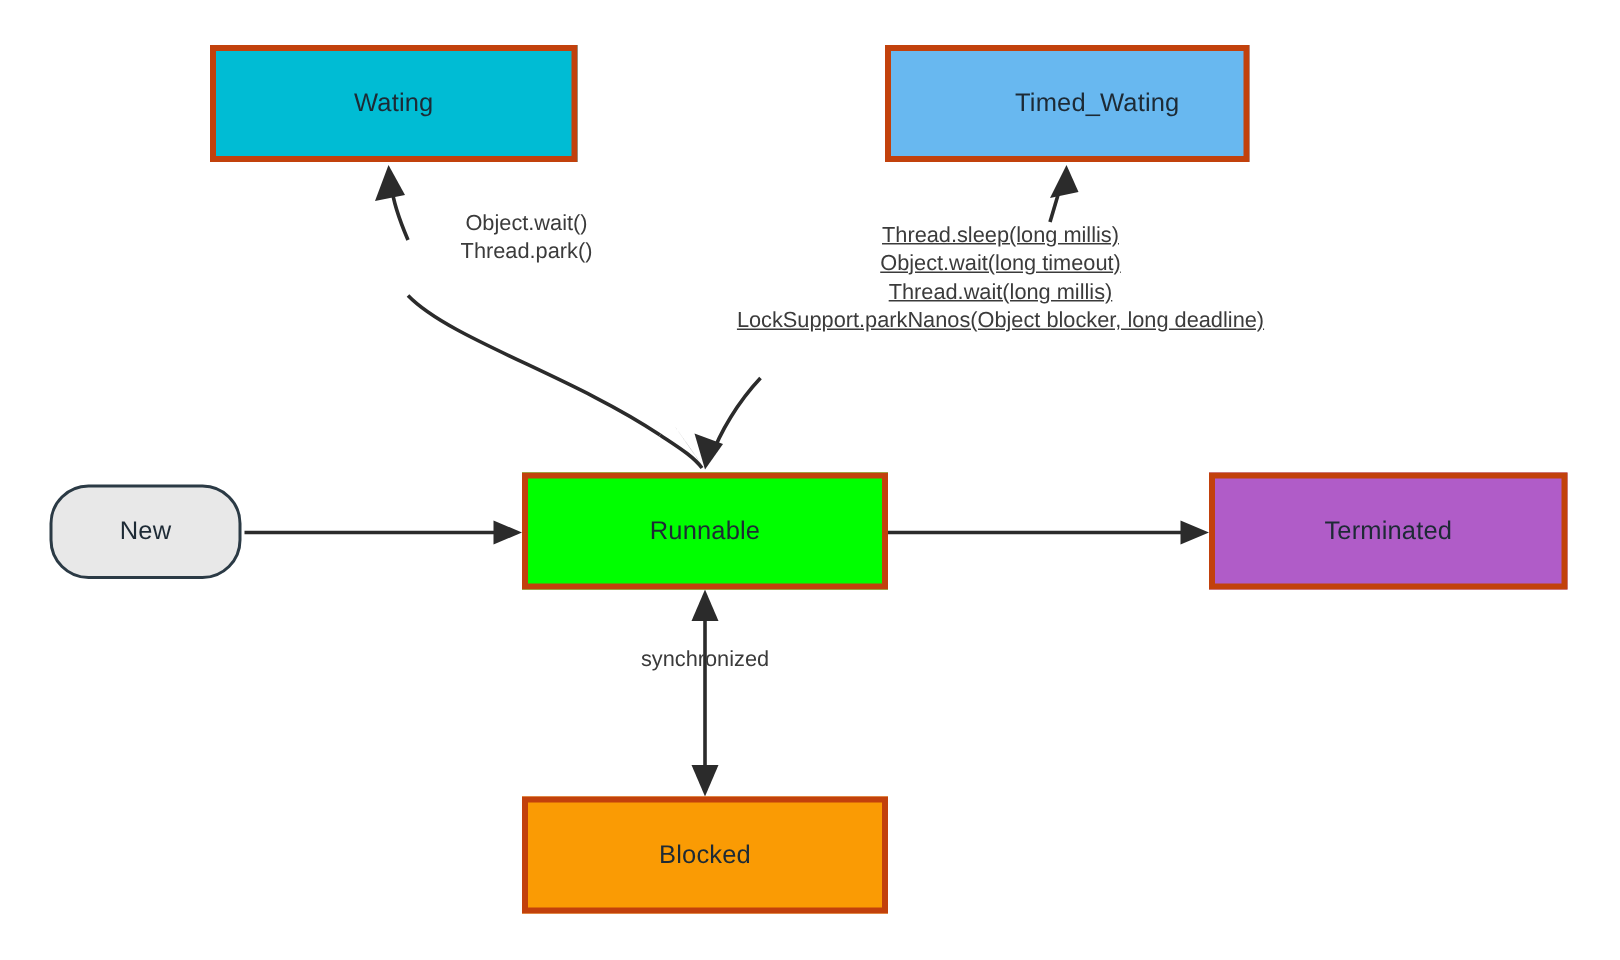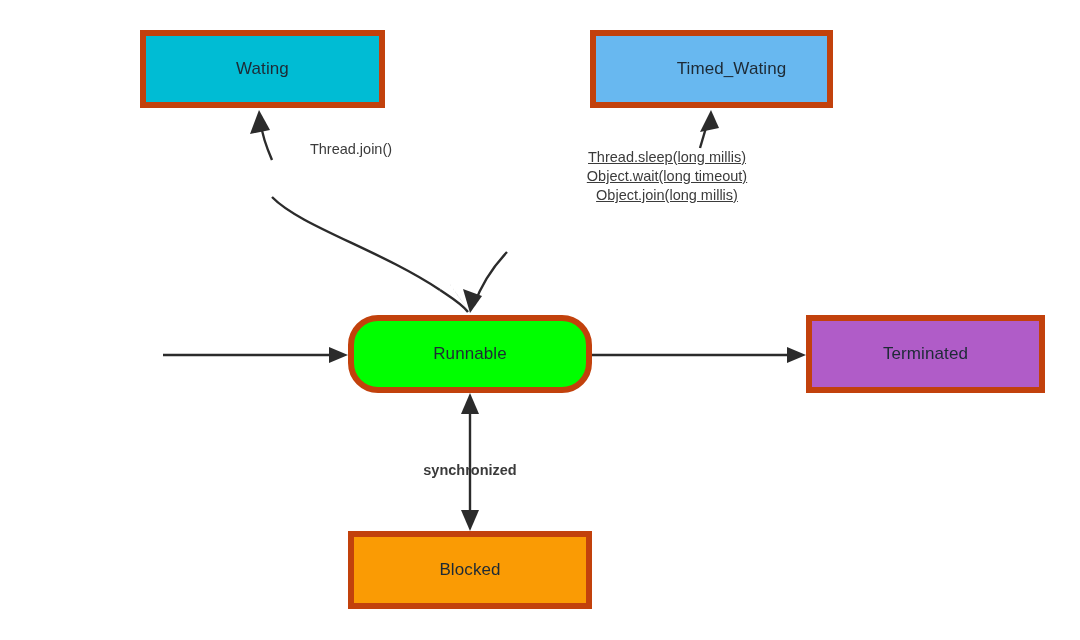--- a/index.html
+++ b/index.html
@@ -32,7 +32,7 @@
     user-select: none;
   }
   .node.rect {
-    border: 6px solid #c2410c;
+    border: 4px solid #c2410c;
     justify-content: center;
   }
   .node.pill {

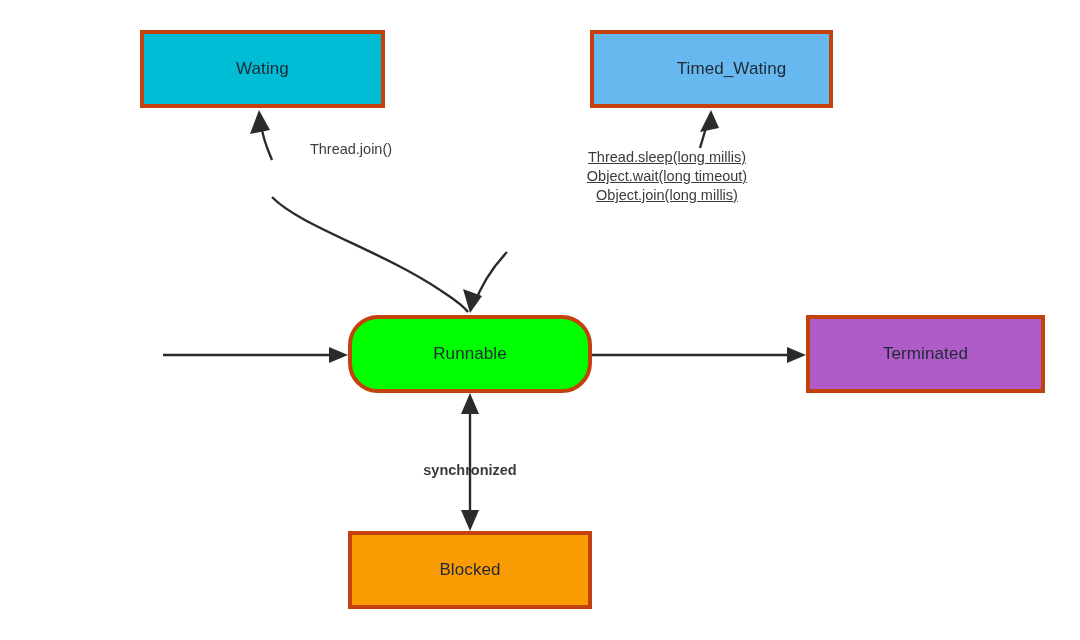--- a/index.html
+++ b/index.html
@@ -137,6 +137,7 @@
   </div>
 
   <div class="edge-label" style="left:266px; top:140px; width:170px;">
+    <div>Object.wait()</div>
     <div>Thread.join()</div>
   </div>
 

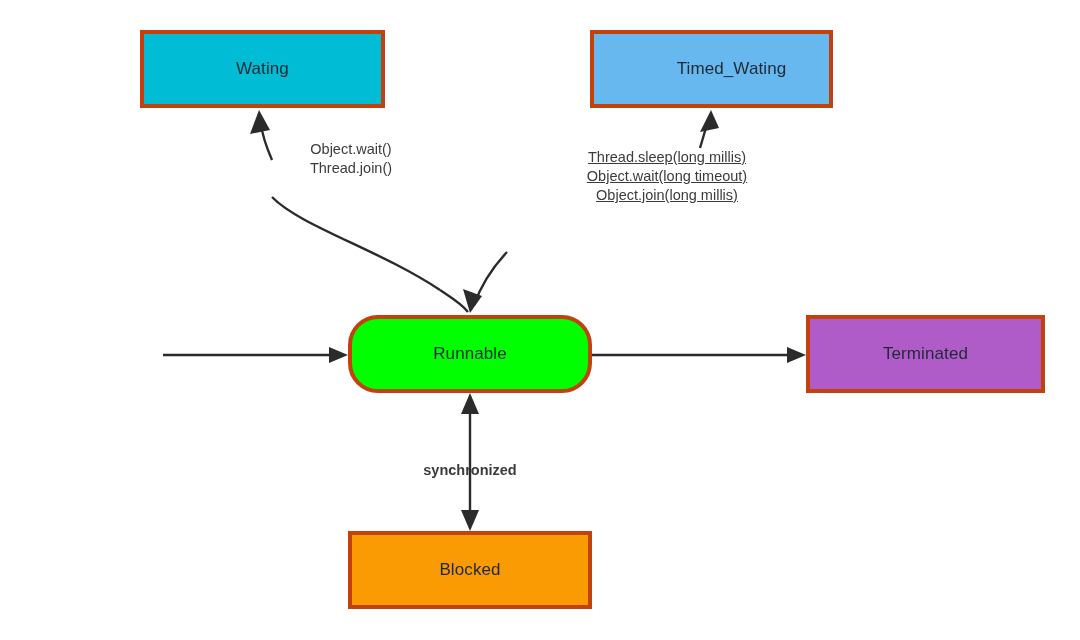--- a/index.html
+++ b/index.html
@@ -138,7 +138,7 @@
 
   <div class="edge-label" style="left:266px; top:140px; width:170px;">
     <div>Object.wait()</div>
-    <div>Thread.join()</div>
+    <div>Thread.park()</div>
   </div>
 
   <div class="edge-label" style="left:487px; top:148px; width:360px;text-decoration:underline;">

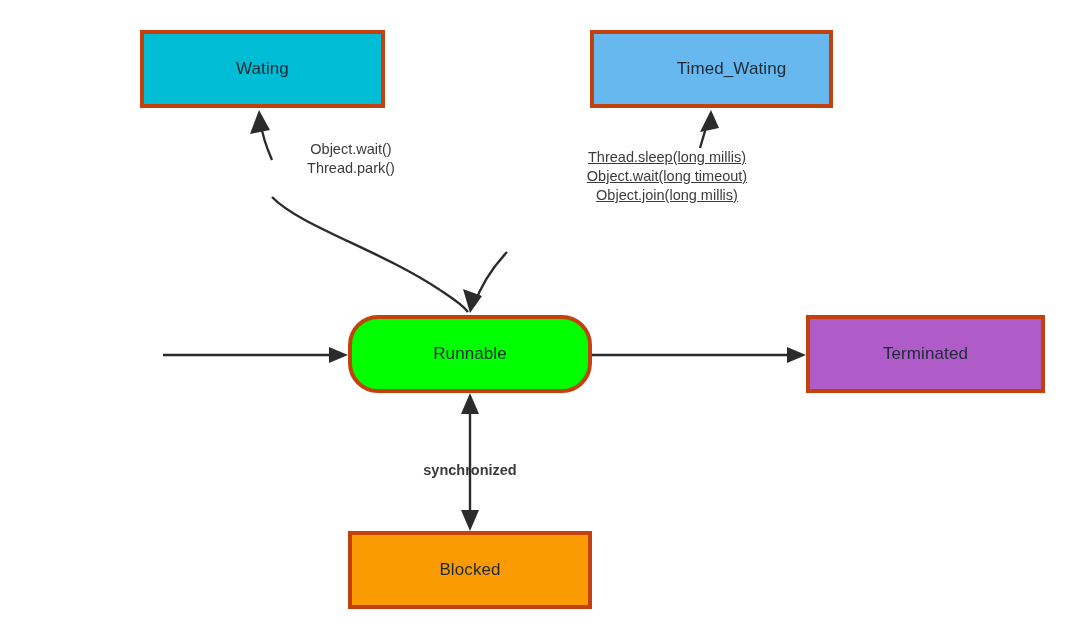--- a/index.html
+++ b/index.html
@@ -144,7 +144,7 @@
   <div class="edge-label" style="left:487px; top:148px; width:360px;text-decoration:underline;">
     <div>Thread.sleep(long millis)</div>
     <div>Object.wait(long timeout)</div>
-    <div>Object.join(long millis)</div>
+    <div>Thread.wait(long millis)</div>
   </div>
 
   <div class="edge-label" style="left:400px; top:461px; width:140px;font-weight:bold;">

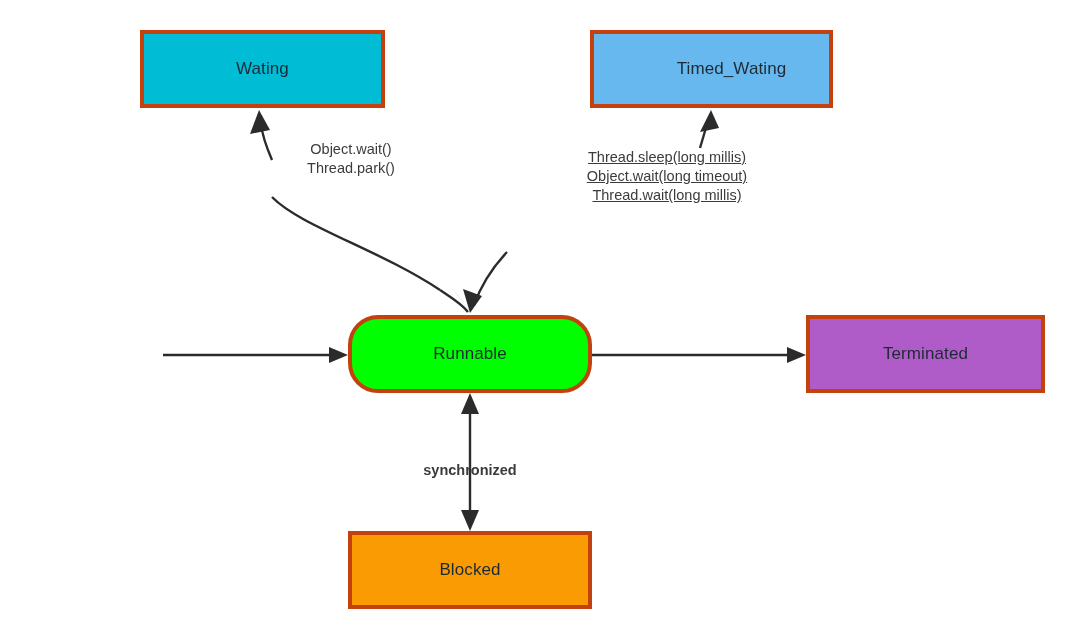--- a/index.html
+++ b/index.html
@@ -145,6 +145,7 @@
     <div>Thread.sleep(long millis)</div>
     <div>Object.wait(long timeout)</div>
     <div>Thread.wait(long millis)</div>
+    <div>LockSupport.parkNanos(Object blocker, long deadline)</div>
   </div>
 
   <div class="edge-label" style="left:400px; top:461px; width:140px;font-weight:bold;">

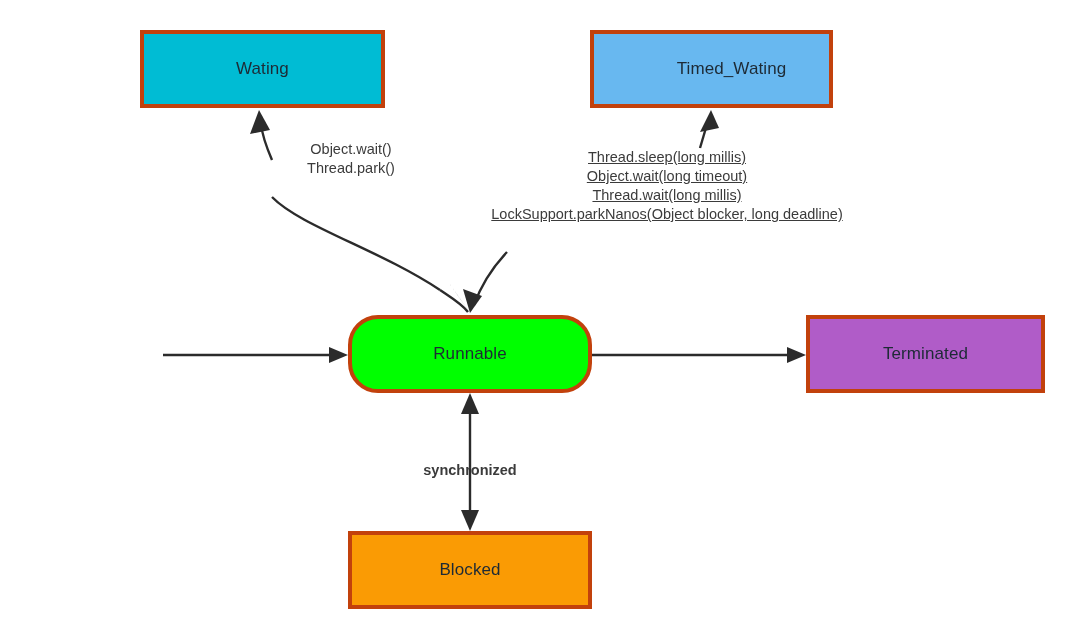--- a/index.html
+++ b/index.html
@@ -123,6 +123,9 @@
     <span class="node-label">Timed_Wating</span>
   </div>
 
+  <div class="node pill" style="left:33px; top:323px; width:128px; height:63px; background:#e8e8e8;">
+    <span class="node-label">New</span>
+  </div>
 
   <div class="node rect" style="left:348px; top:315px; width:244px; height:78px; background:#00ff00;border-radius:30px;">
     <span class="node-label">Runnable</span>

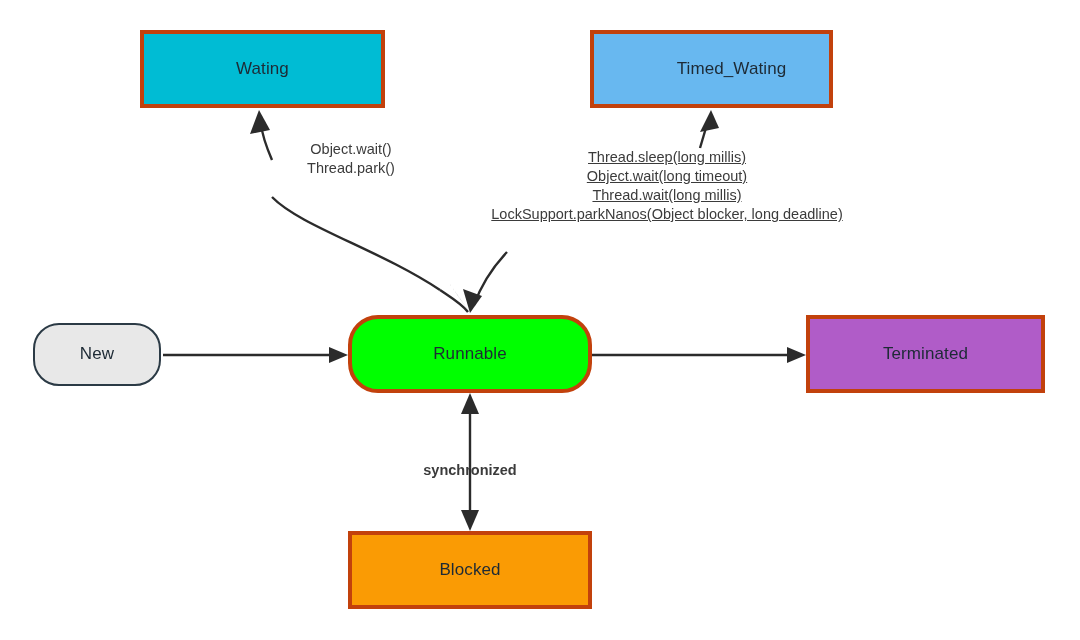--- a/index.html
+++ b/index.html
@@ -127,7 +127,7 @@
     <span class="node-label">New</span>
   </div>
 
-  <div class="node rect" style="left:348px; top:315px; width:244px; height:78px; background:#00ff00;border-radius:30px;">
+  <div class="node rect" style="left:348px; top:315px; width:244px; height:78px; background:#00ff00;">
     <span class="node-label">Runnable</span>
   </div>
 

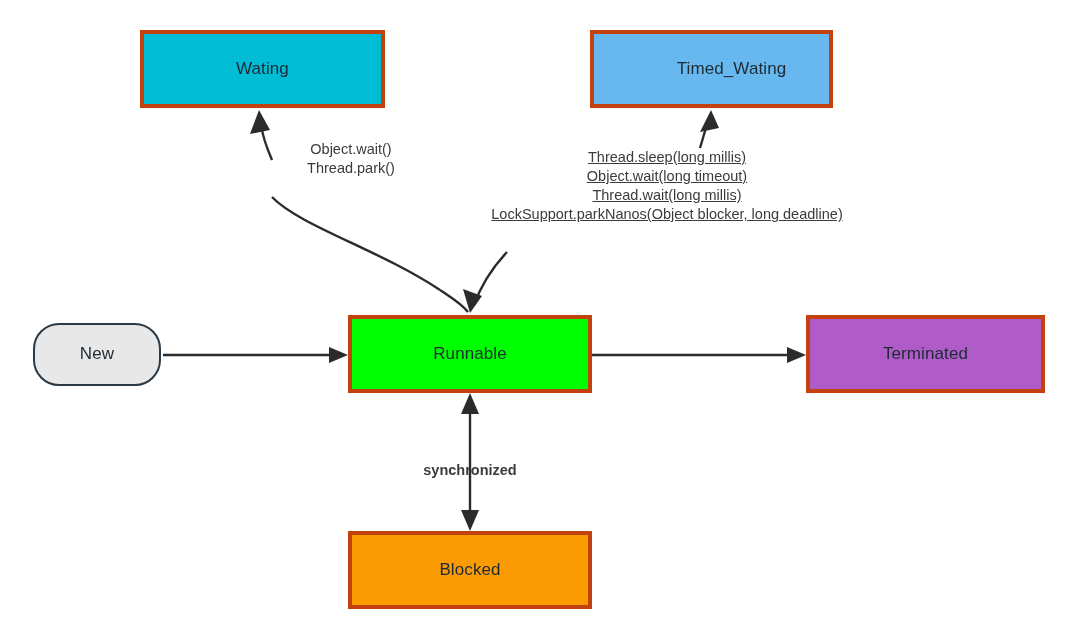--- a/index.html
+++ b/index.html
@@ -151,7 +151,7 @@
     <div>LockSupport.parkNanos(Object blocker, long deadline)</div>
   </div>
 
-  <div class="edge-label" style="left:400px; top:461px; width:140px;font-weight:bold;">
+  <div class="edge-label" style="left:400px; top:431px; width:140px;">
     <div>synchronized</div>
   </div>
 

